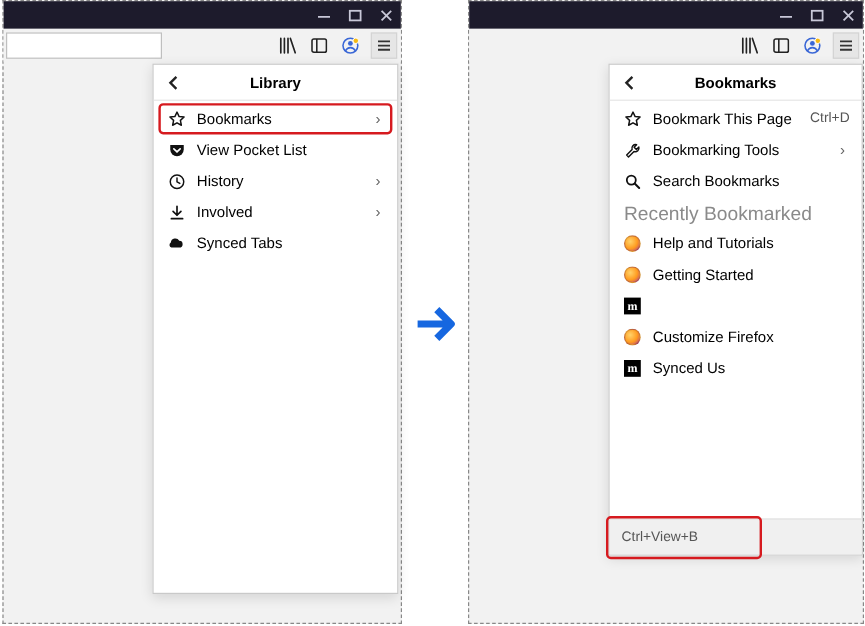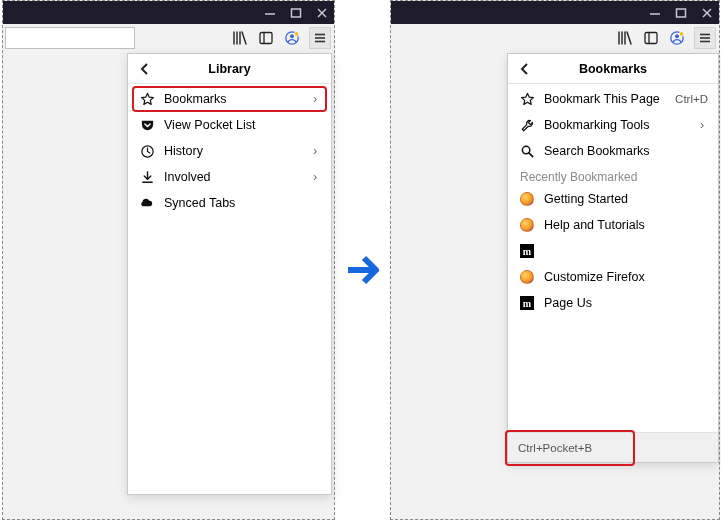--- a/index.html
+++ b/index.html
@@ -43,7 +43,7 @@
 
   .hl-red { border: 2.5px solid #d61a1f; border-radius: 4px; position:absolute; pointer-events:none; }
 
-  .section-label { font-size:12px; color:#8a8a8a; padding: 6px 12px 2px; }
+  .section-label { font-size:16px; color:#8a8a8a; padding: 6px 12px 2px; }
 
   .ff-dot { width:14px;height:14px;border-radius:50%; background: radial-gradient(circle at 35% 35%, #ffd36b, #ff9a1e 55%, #a0329a); border:1px solid rgba(0,0,0,0.15); }
   .m-box { width:14px;height:14px; background:#000; color:#fff; font-size:10px; font-weight:bold; display:flex;align-items:center;justify-content:center; font-family: Georgia, serif; }

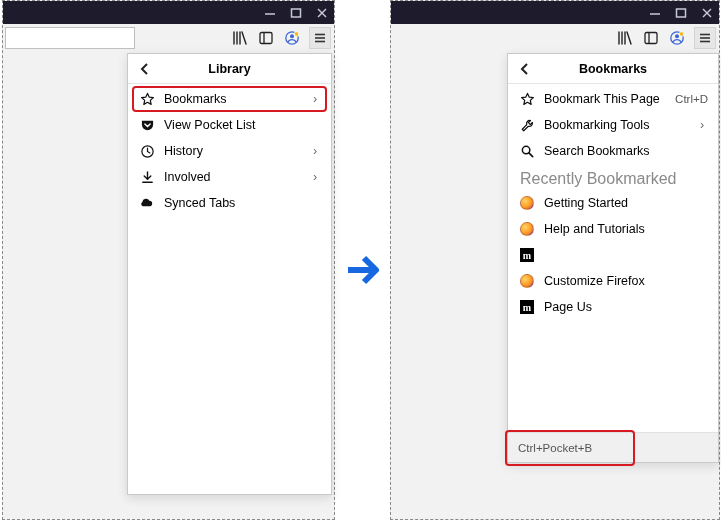--- a/index.html
+++ b/index.html
@@ -263,13 +263,13 @@
         <span class="mi-icon">
               <span class="ff-dot"></span>
             </span>
+        <span class="mi-label">Help and Tutorials</span>
+      </div>
+      <div class="menu-item">
+        <span class="mi-icon">
+              <span class="ff-dot"></span>
+            </span>
         <span class="mi-label">Getting Started</span>
-      </div>
-      <div class="menu-item">
-        <span class="mi-icon">
-              <span class="ff-dot"></span>
-            </span>
-        <span class="mi-label">Help and Tutorials</span>
       </div>
       <div class="menu-item">
         <span class="mi-icon">

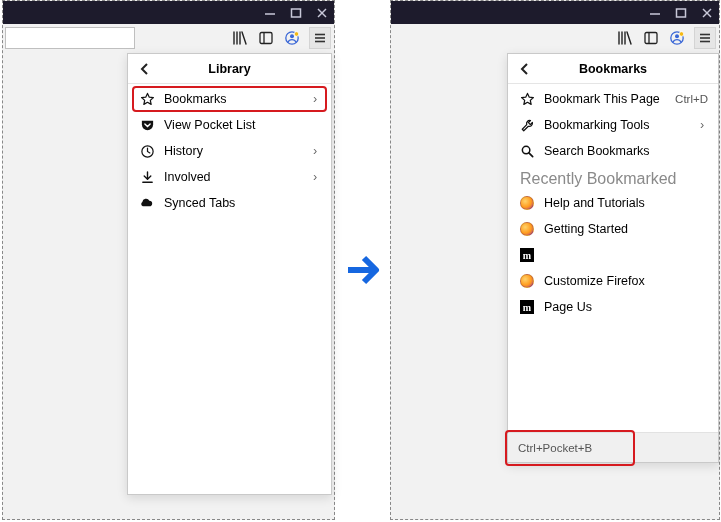--- a/index.html
+++ b/index.html
@@ -286,7 +286,7 @@
         <span class="mi-icon">
               <span class="m-box">m</span>
             </span>
-        <span class="mi-label">Page Us</span>
+        <span class="mi-label">Synced Us</span>
       </div>
     </div>
 

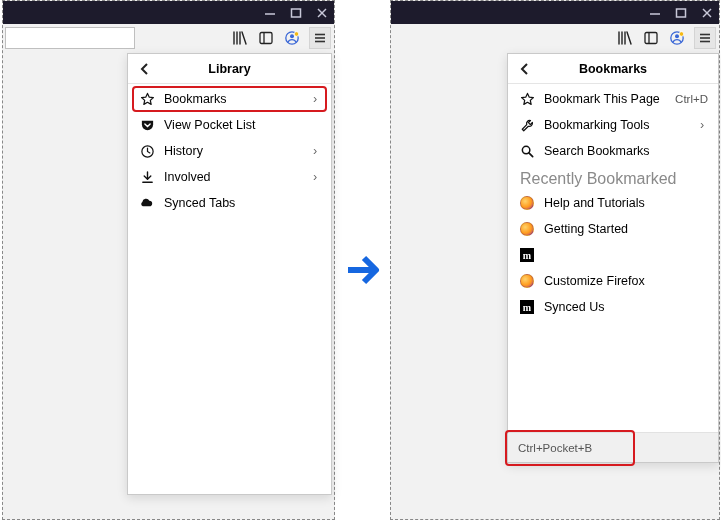--- a/index.html
+++ b/index.html
@@ -291,7 +291,7 @@
     </div>
 
     <div class="footer-item">
-      <span class="mi-sub">Ctrl+Pocket+B</span>
+      <span class="mi-sub">Ctrl+View+B</span>
     </div>
   </div>
   <div class="hl-red" style="left:114px; top:429px; width:130px; height:36px;"></div>

